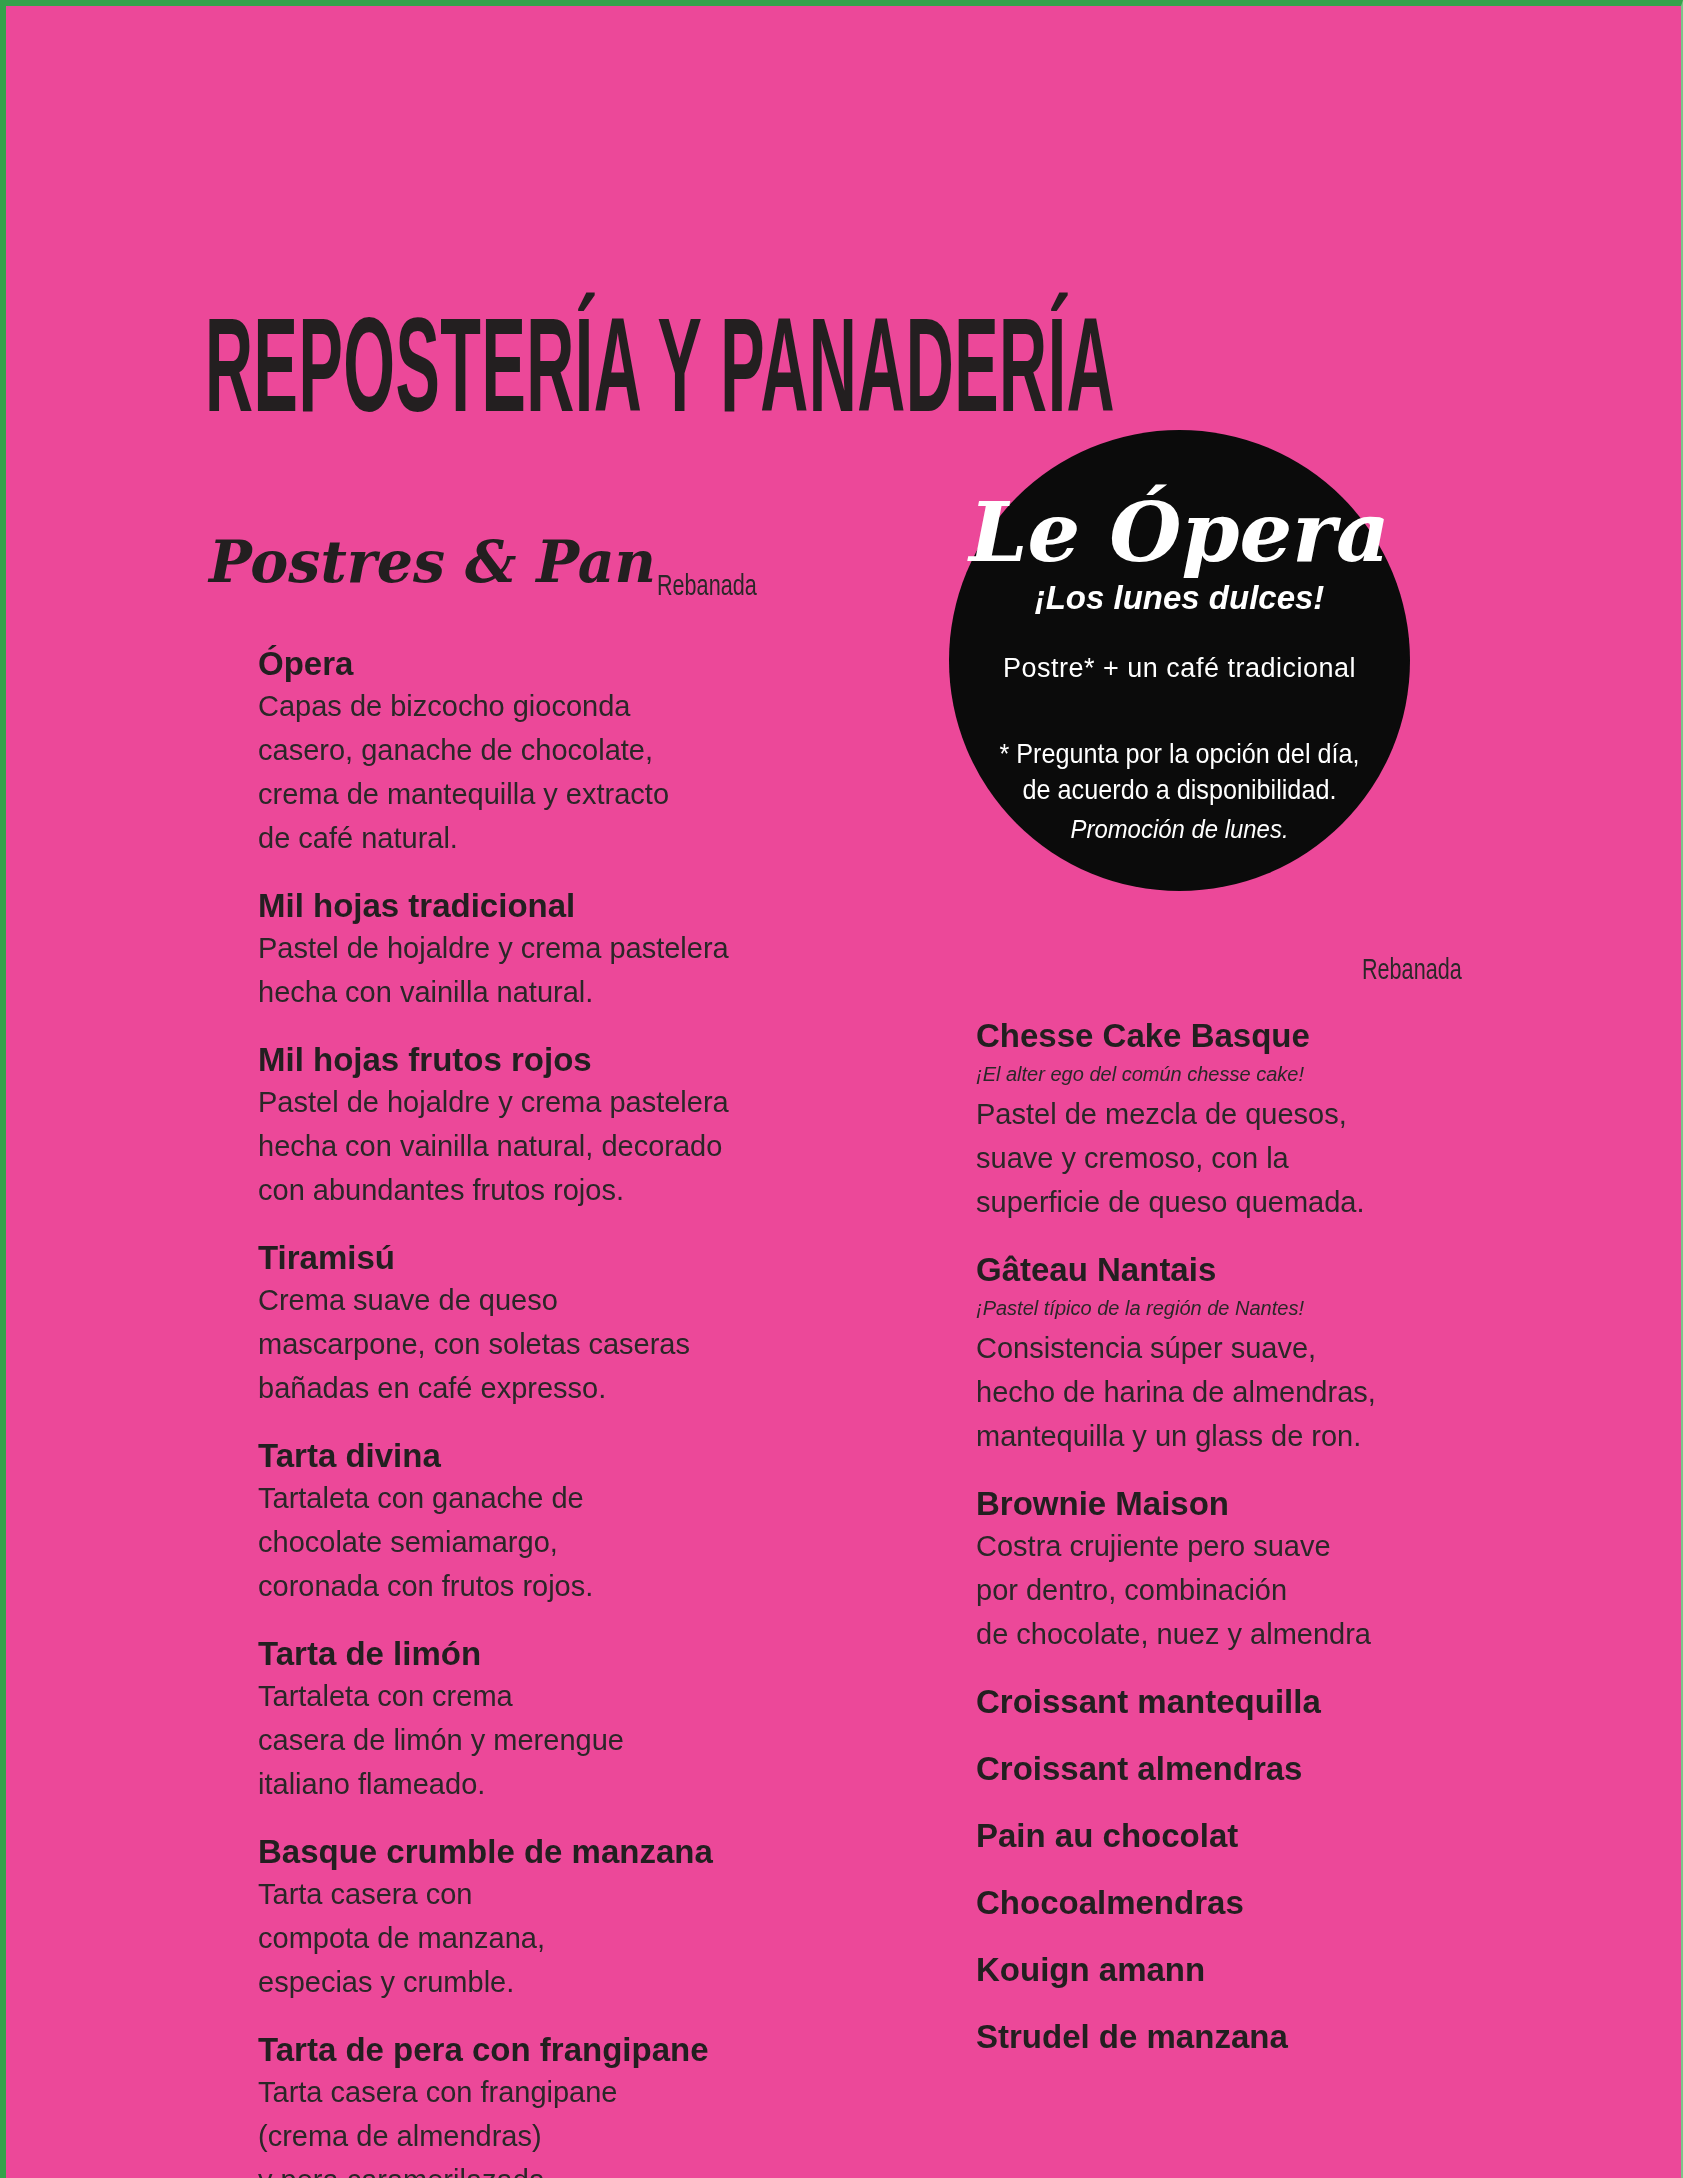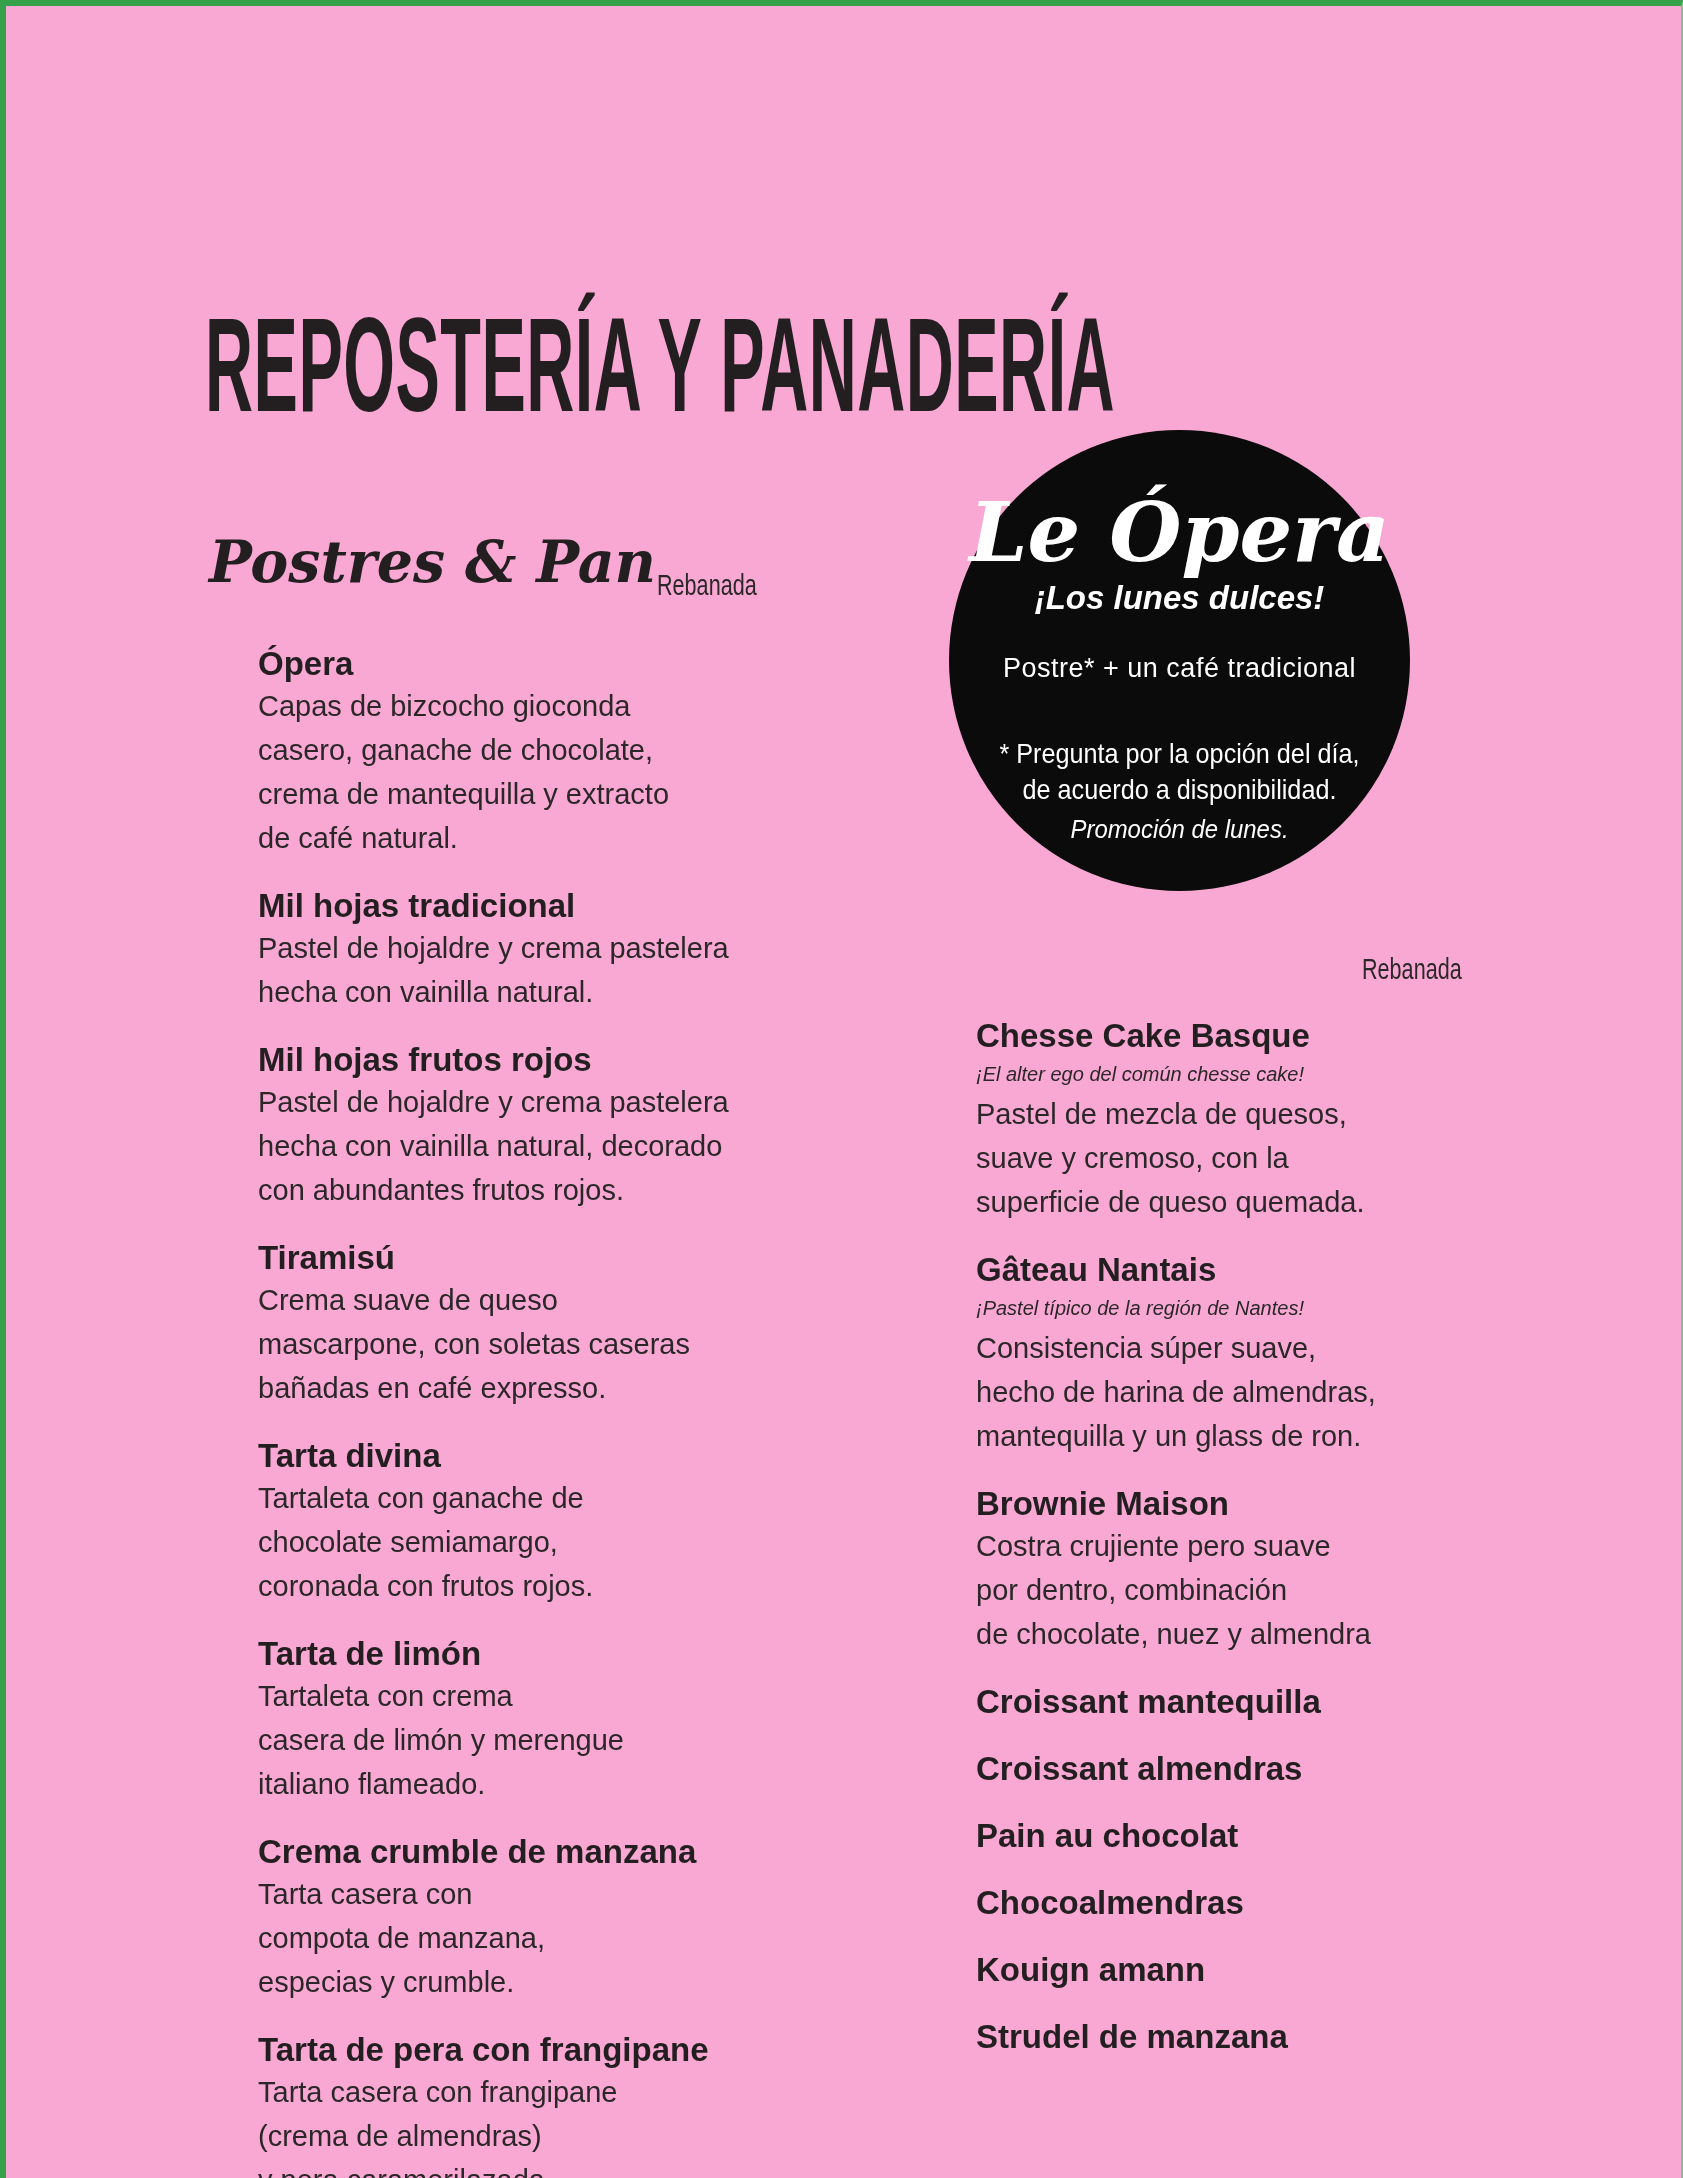--- a/index.html
+++ b/index.html
@@ -6,7 +6,7 @@
   .page{
     position:relative;
     width:1683px;height:2178px;
-    background:#f9a8d4;
+    background:#ec4899;
     box-sizing:border-box;
     border-top:6px solid #35a24b;
     border-left:6px solid #35a24b;

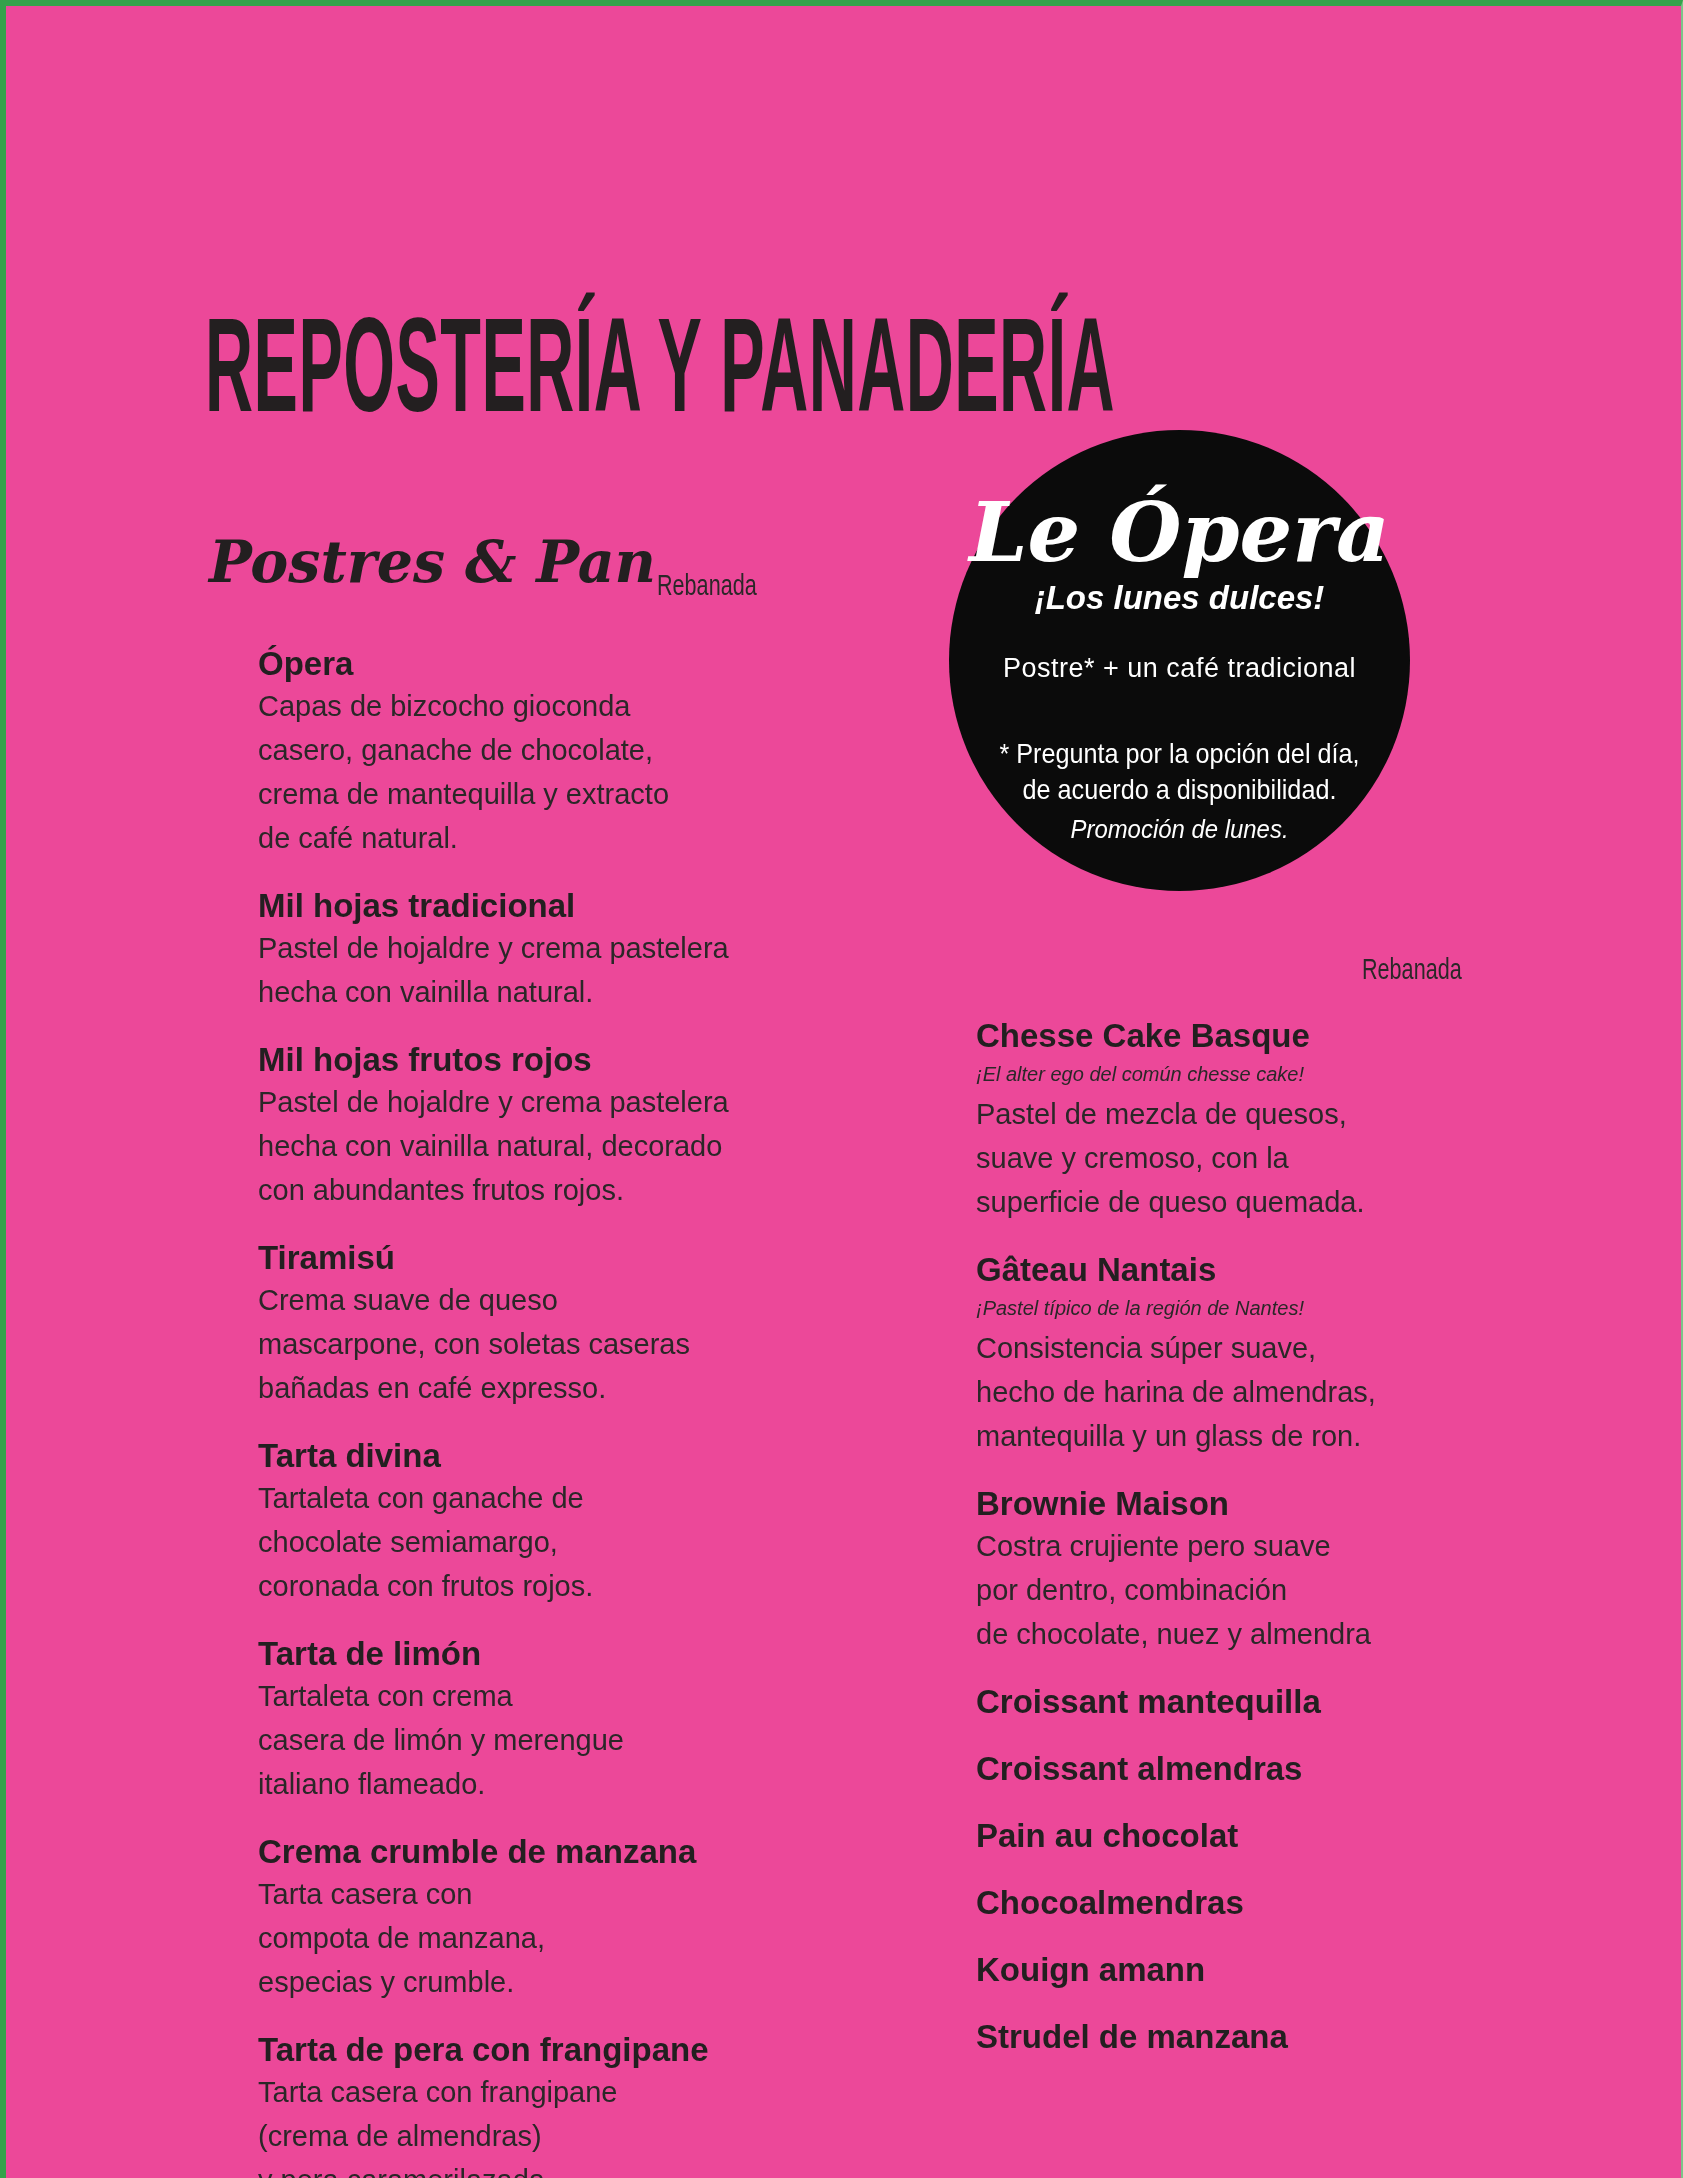--- a/index.html
+++ b/index.html
@@ -131,7 +131,7 @@
 italiano flameado.</p>
     </div>
     <div class="menu-item">
-      <h3 class="item-name">Crema crumble de manzana</h3>
+      <h3 class="item-name">Basque crumble de manzana</h3>
       <p class="item-desc">Tarta casera con
 compota de manzana,
 especias y crumble.</p>

